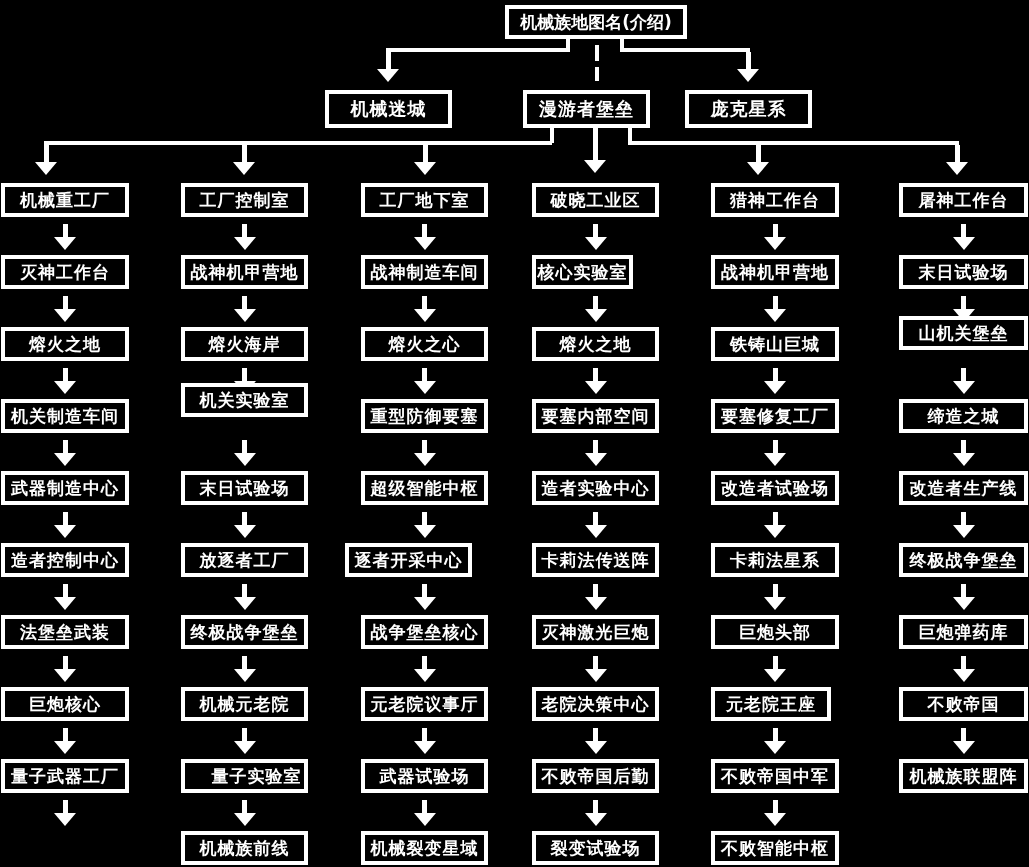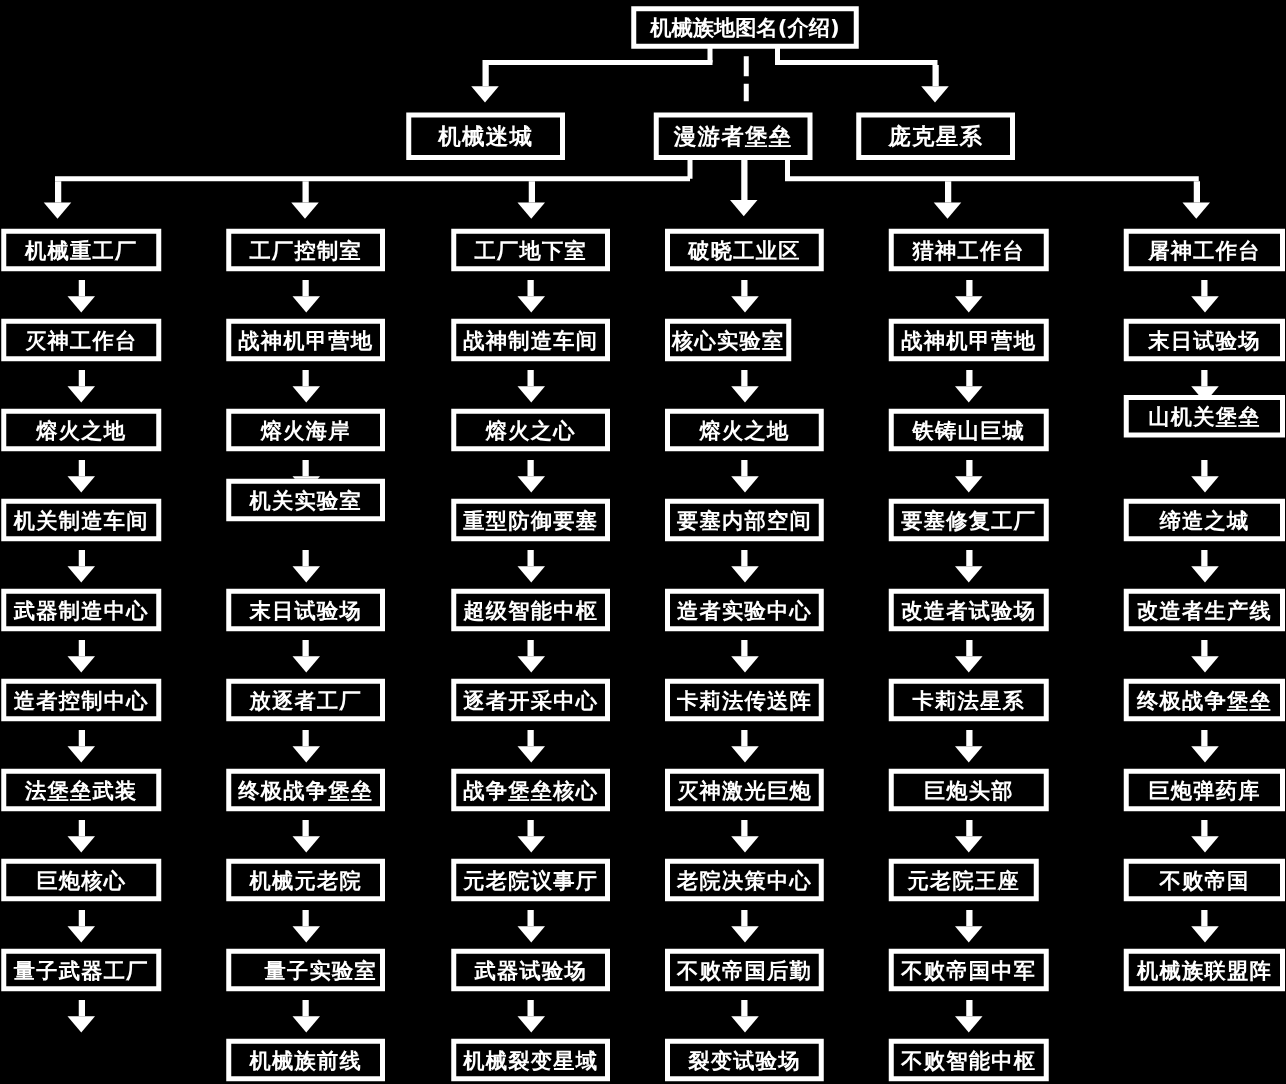--- a/index.html
+++ b/index.html
@@ -198,7 +198,7 @@
       <div class="stem"></div>
       <div class="head"></div>
     </div>
-    <div class="box" style="left: 361px; top: 543px; width: 127px;">逐者开采中心</div>
+    <div class="box" style="left: 345px; top: 543px; width: 127px;">逐者开采中心</div>
     <div class="arrow" style="left: 424.5px; top: 584px; height: 26px;">
       <div class="stem"></div>
       <div class="head"></div>

